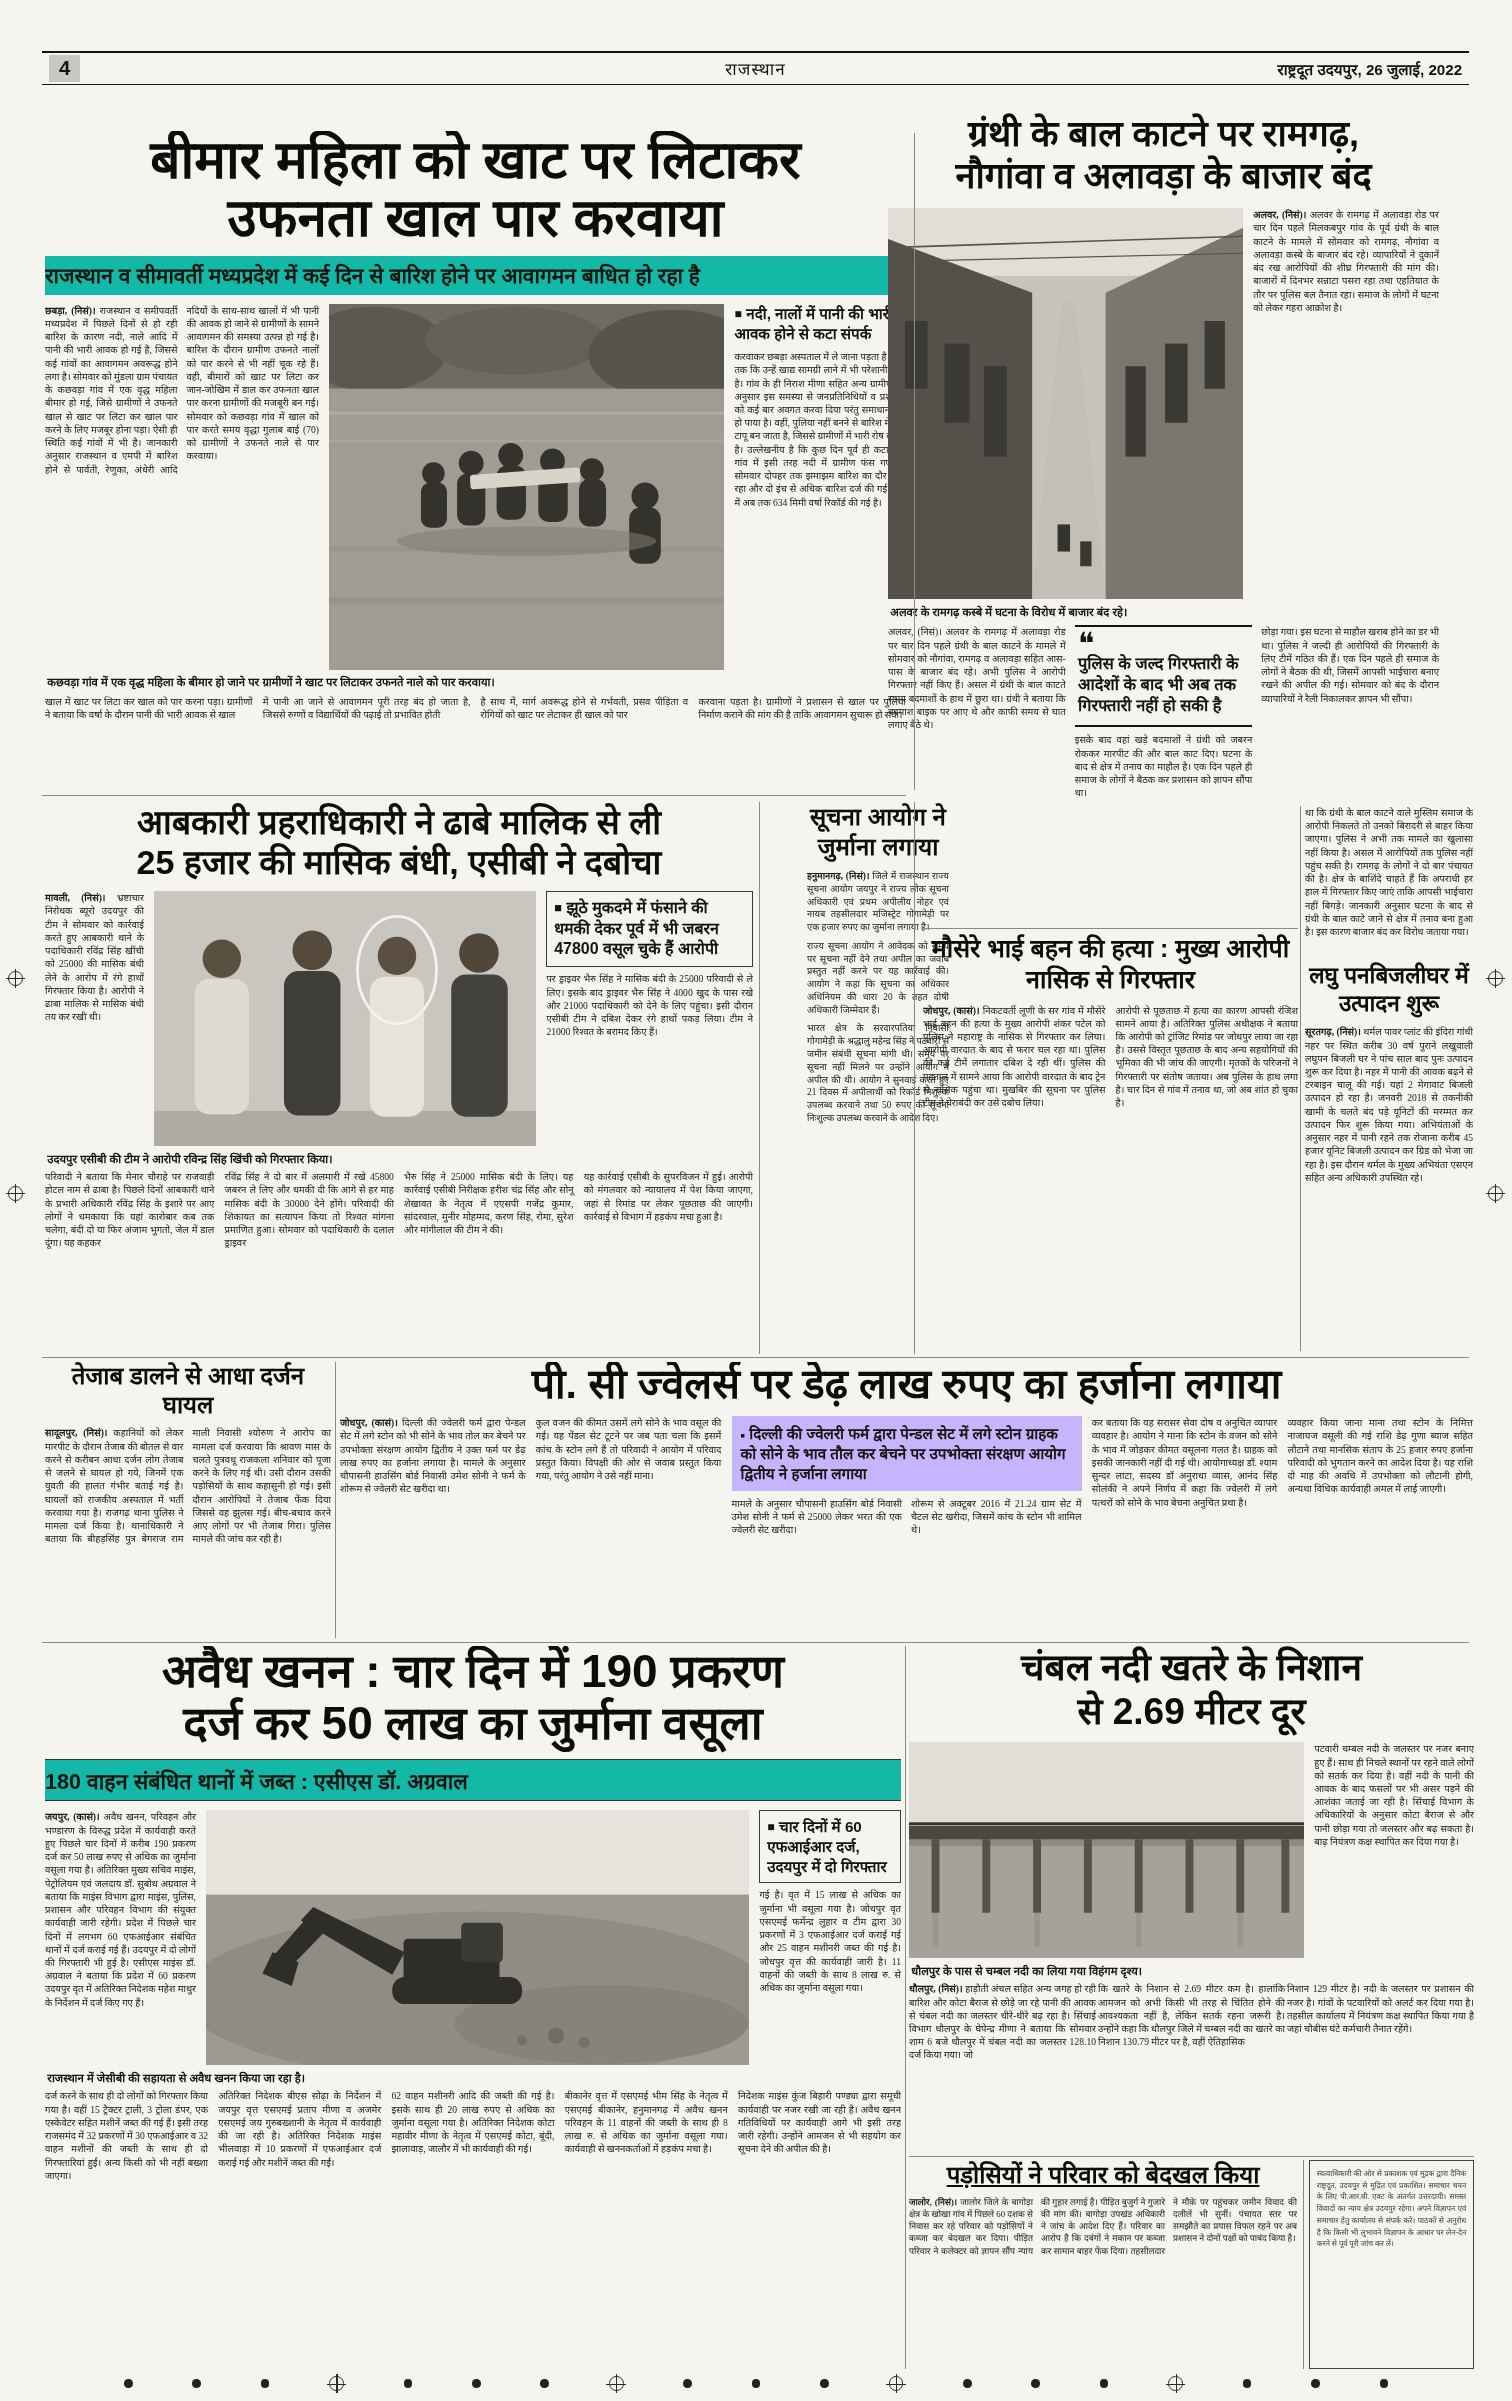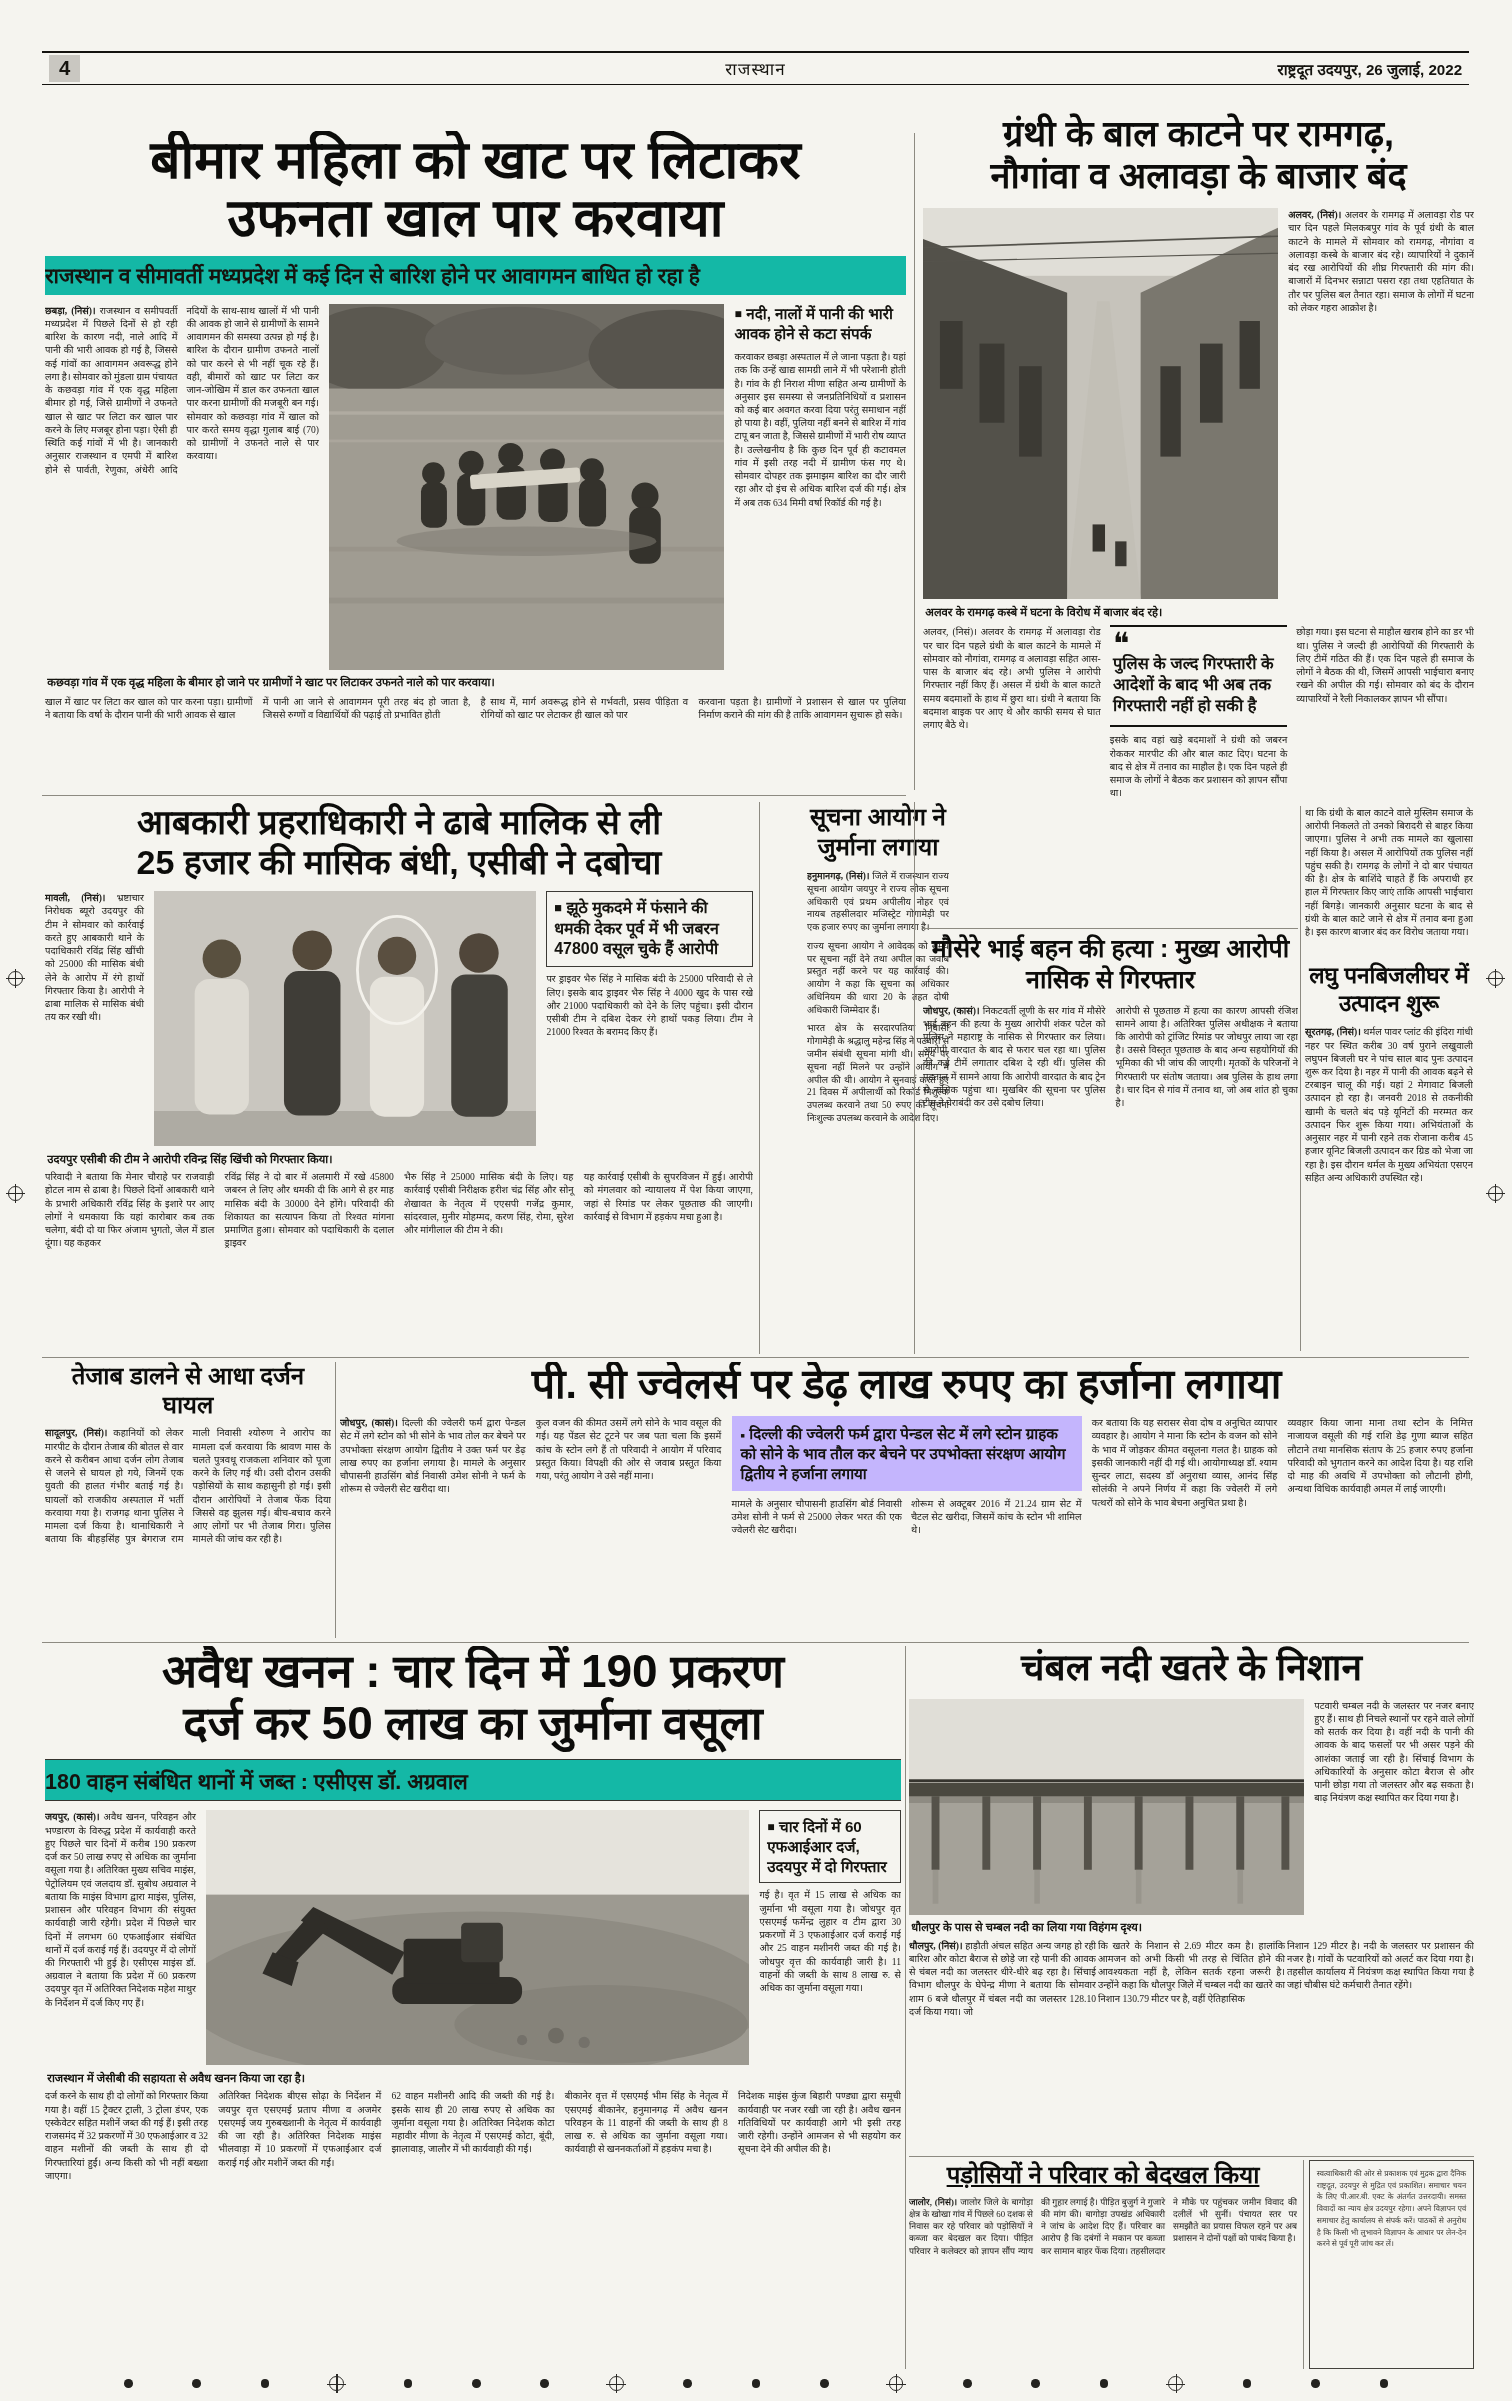--- a/index.html
+++ b/index.html
@@ -46,7 +46,7 @@
   #flood .bottomrow .bt { flex:1; }
 
   
-  #granthi { left:923px; top:113px; width:551px; height:813px; }
+  #granthi { left:888px; top:113px; width:551px; height:813px; }
   #granthi .h1 { font-size:36px; line-height:1.18; }
   #granthi .row { margin-top:10.2px; height:391px; }
   #granthi .scol { flex:1; }

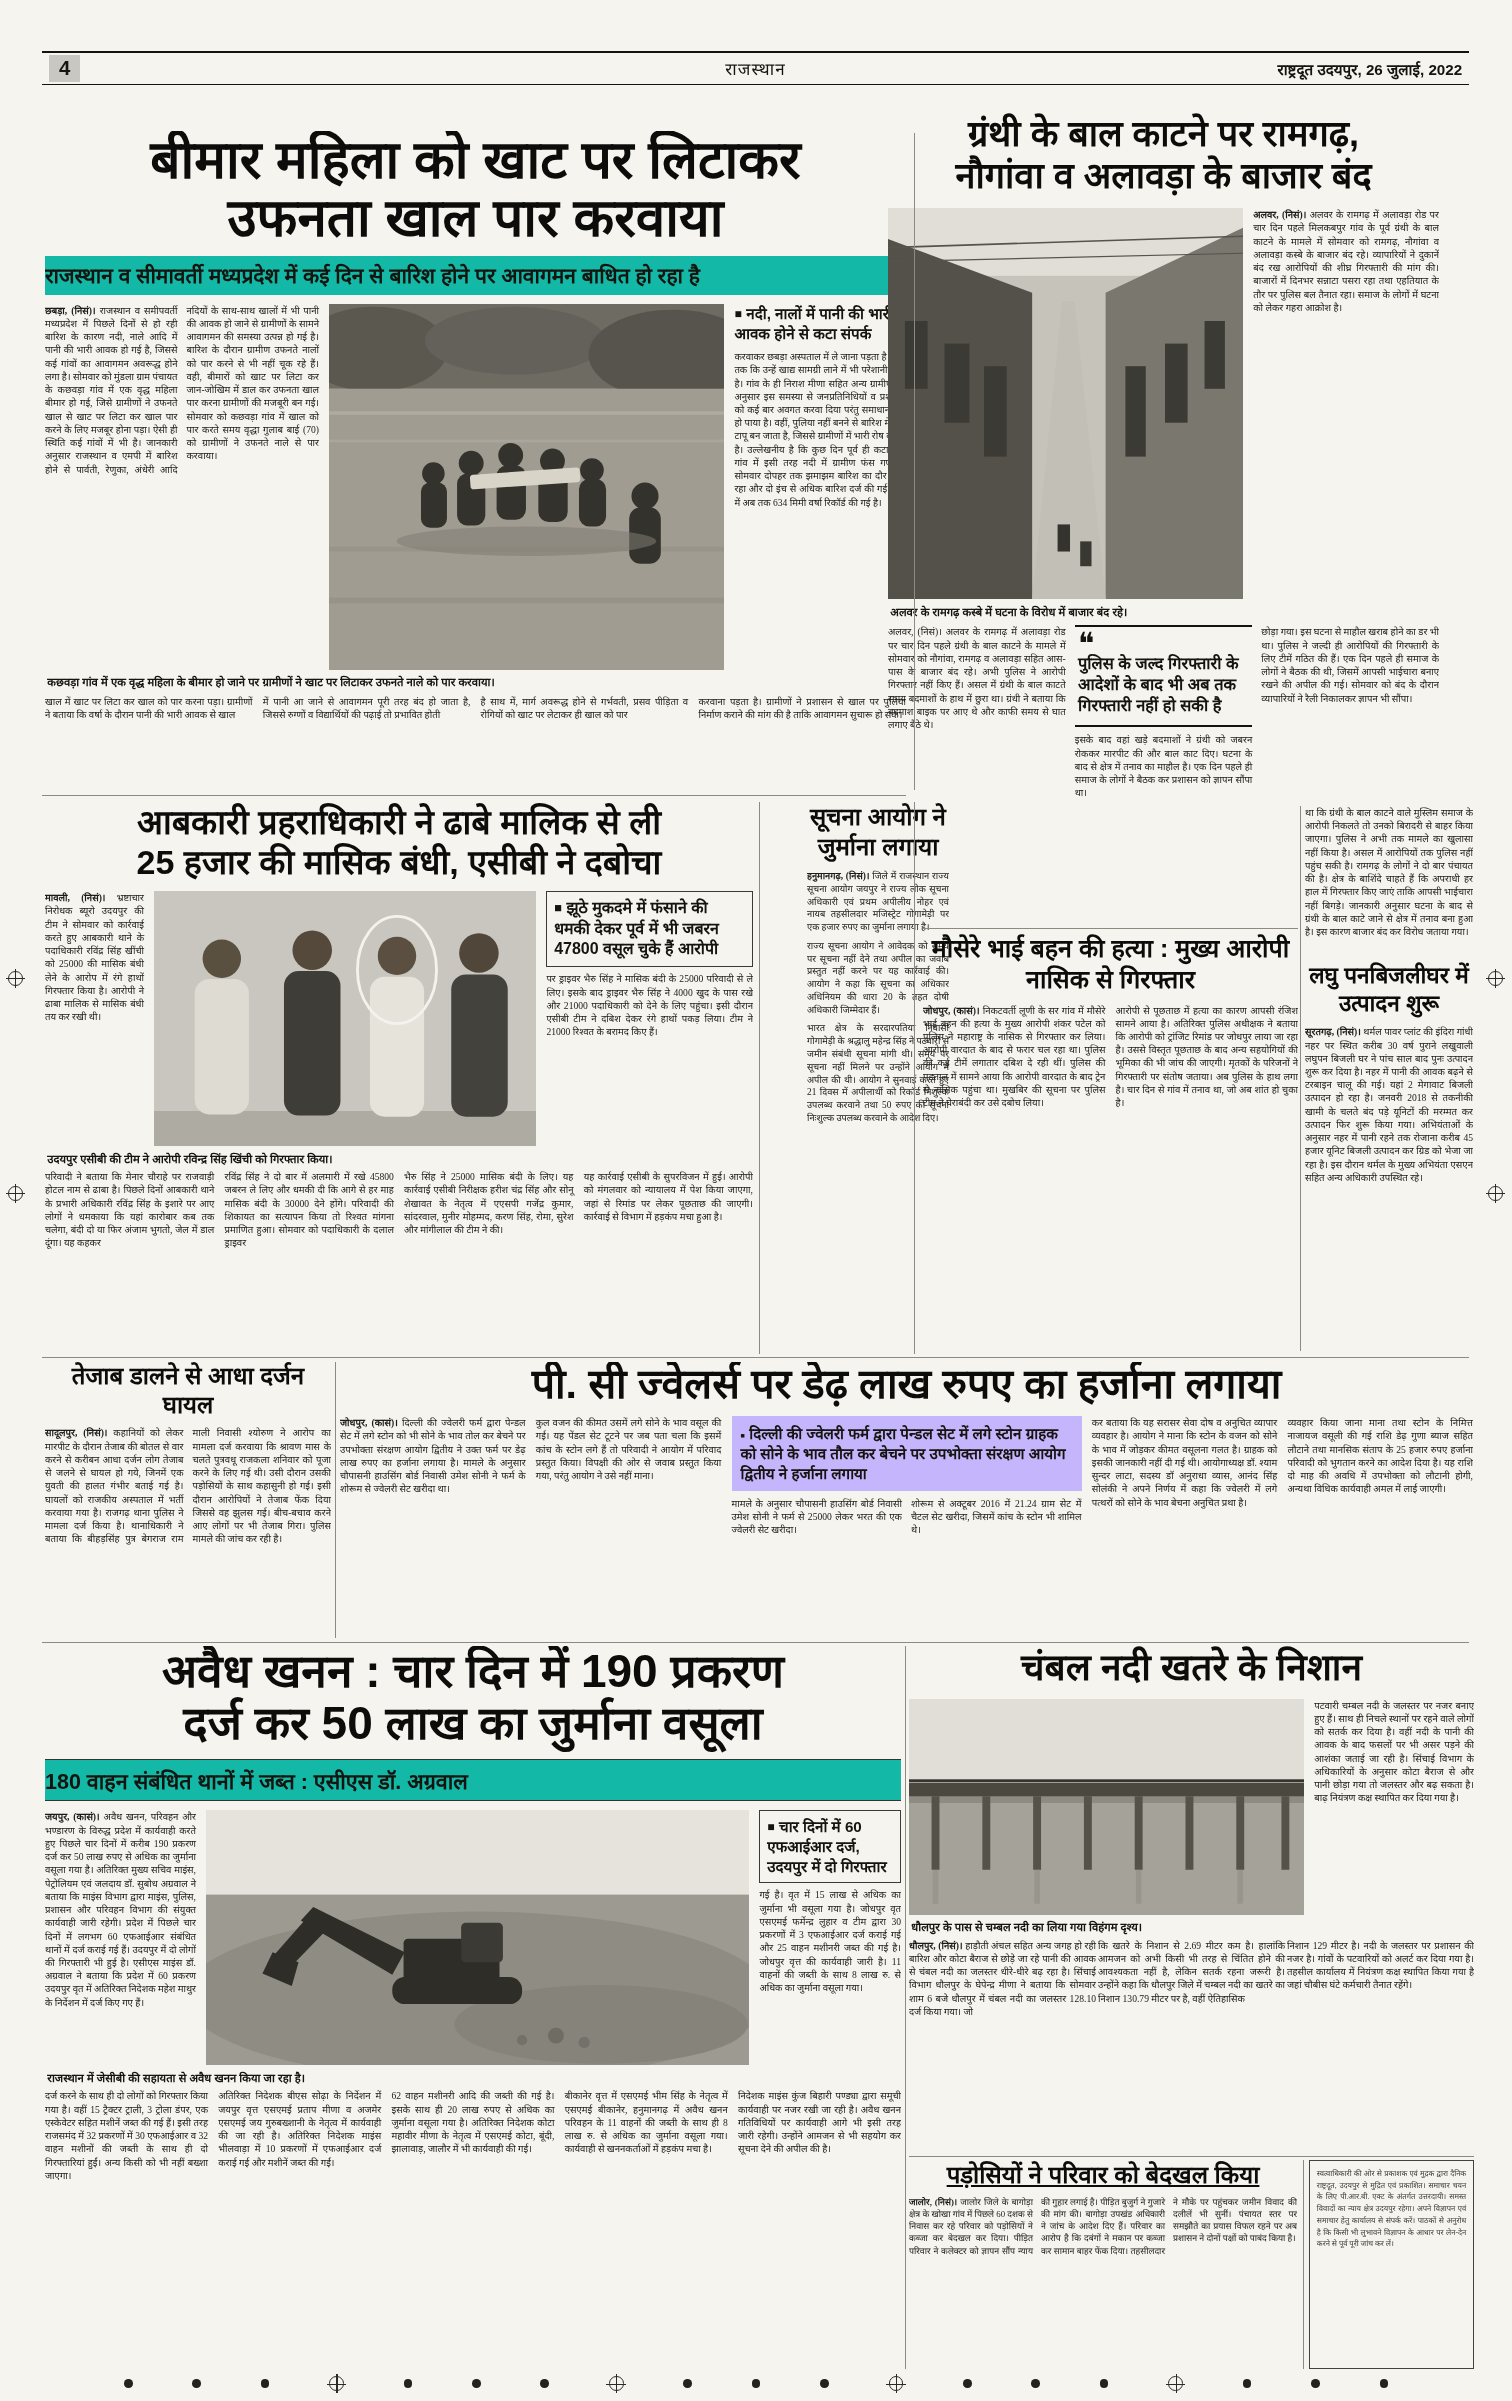--- a/index.html
+++ b/index.html
@@ -388,6 +388,7 @@
 
   <section class="sec" id="chambal">
     <div class="hl h1">चंबल नदी खतरे के निशान</div>
+    <div class="hl h1">से 2.69 मीटर दूर</div>
     <div class="row">
       <div class="photo" style="width:395px;height:216px;">
         <svg width="395" height="216" viewBox="0 0 700 382" preserveAspectRatio="none">

